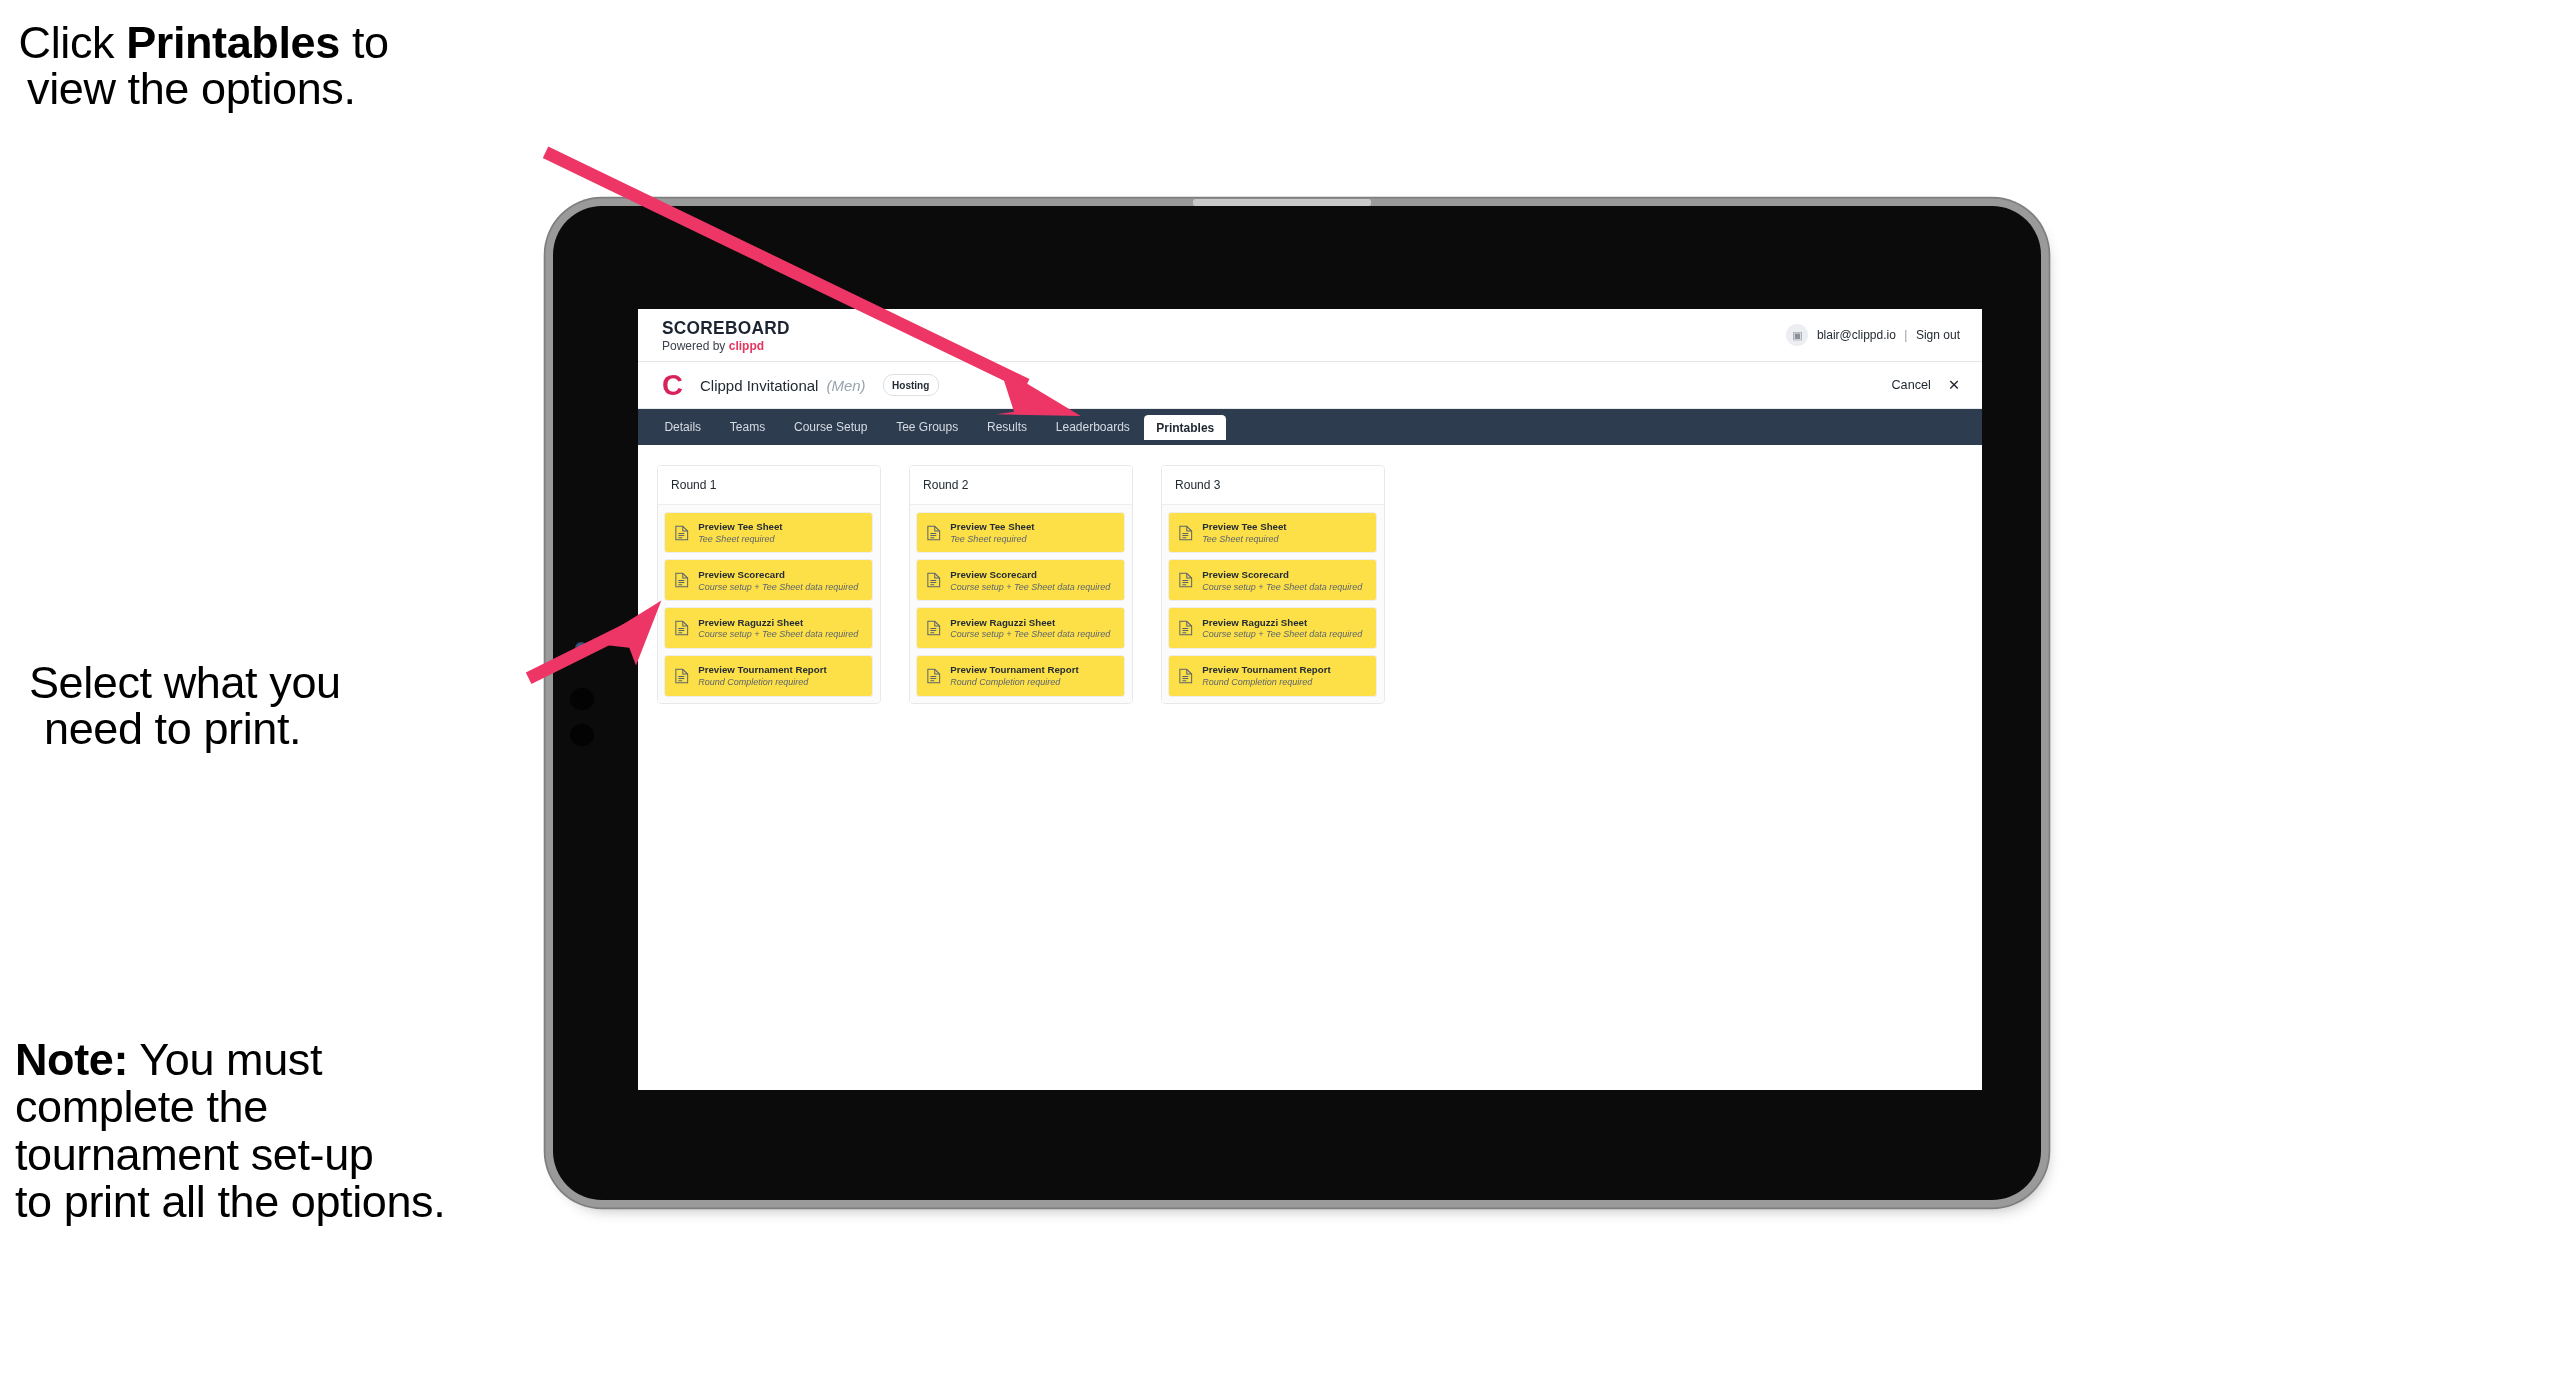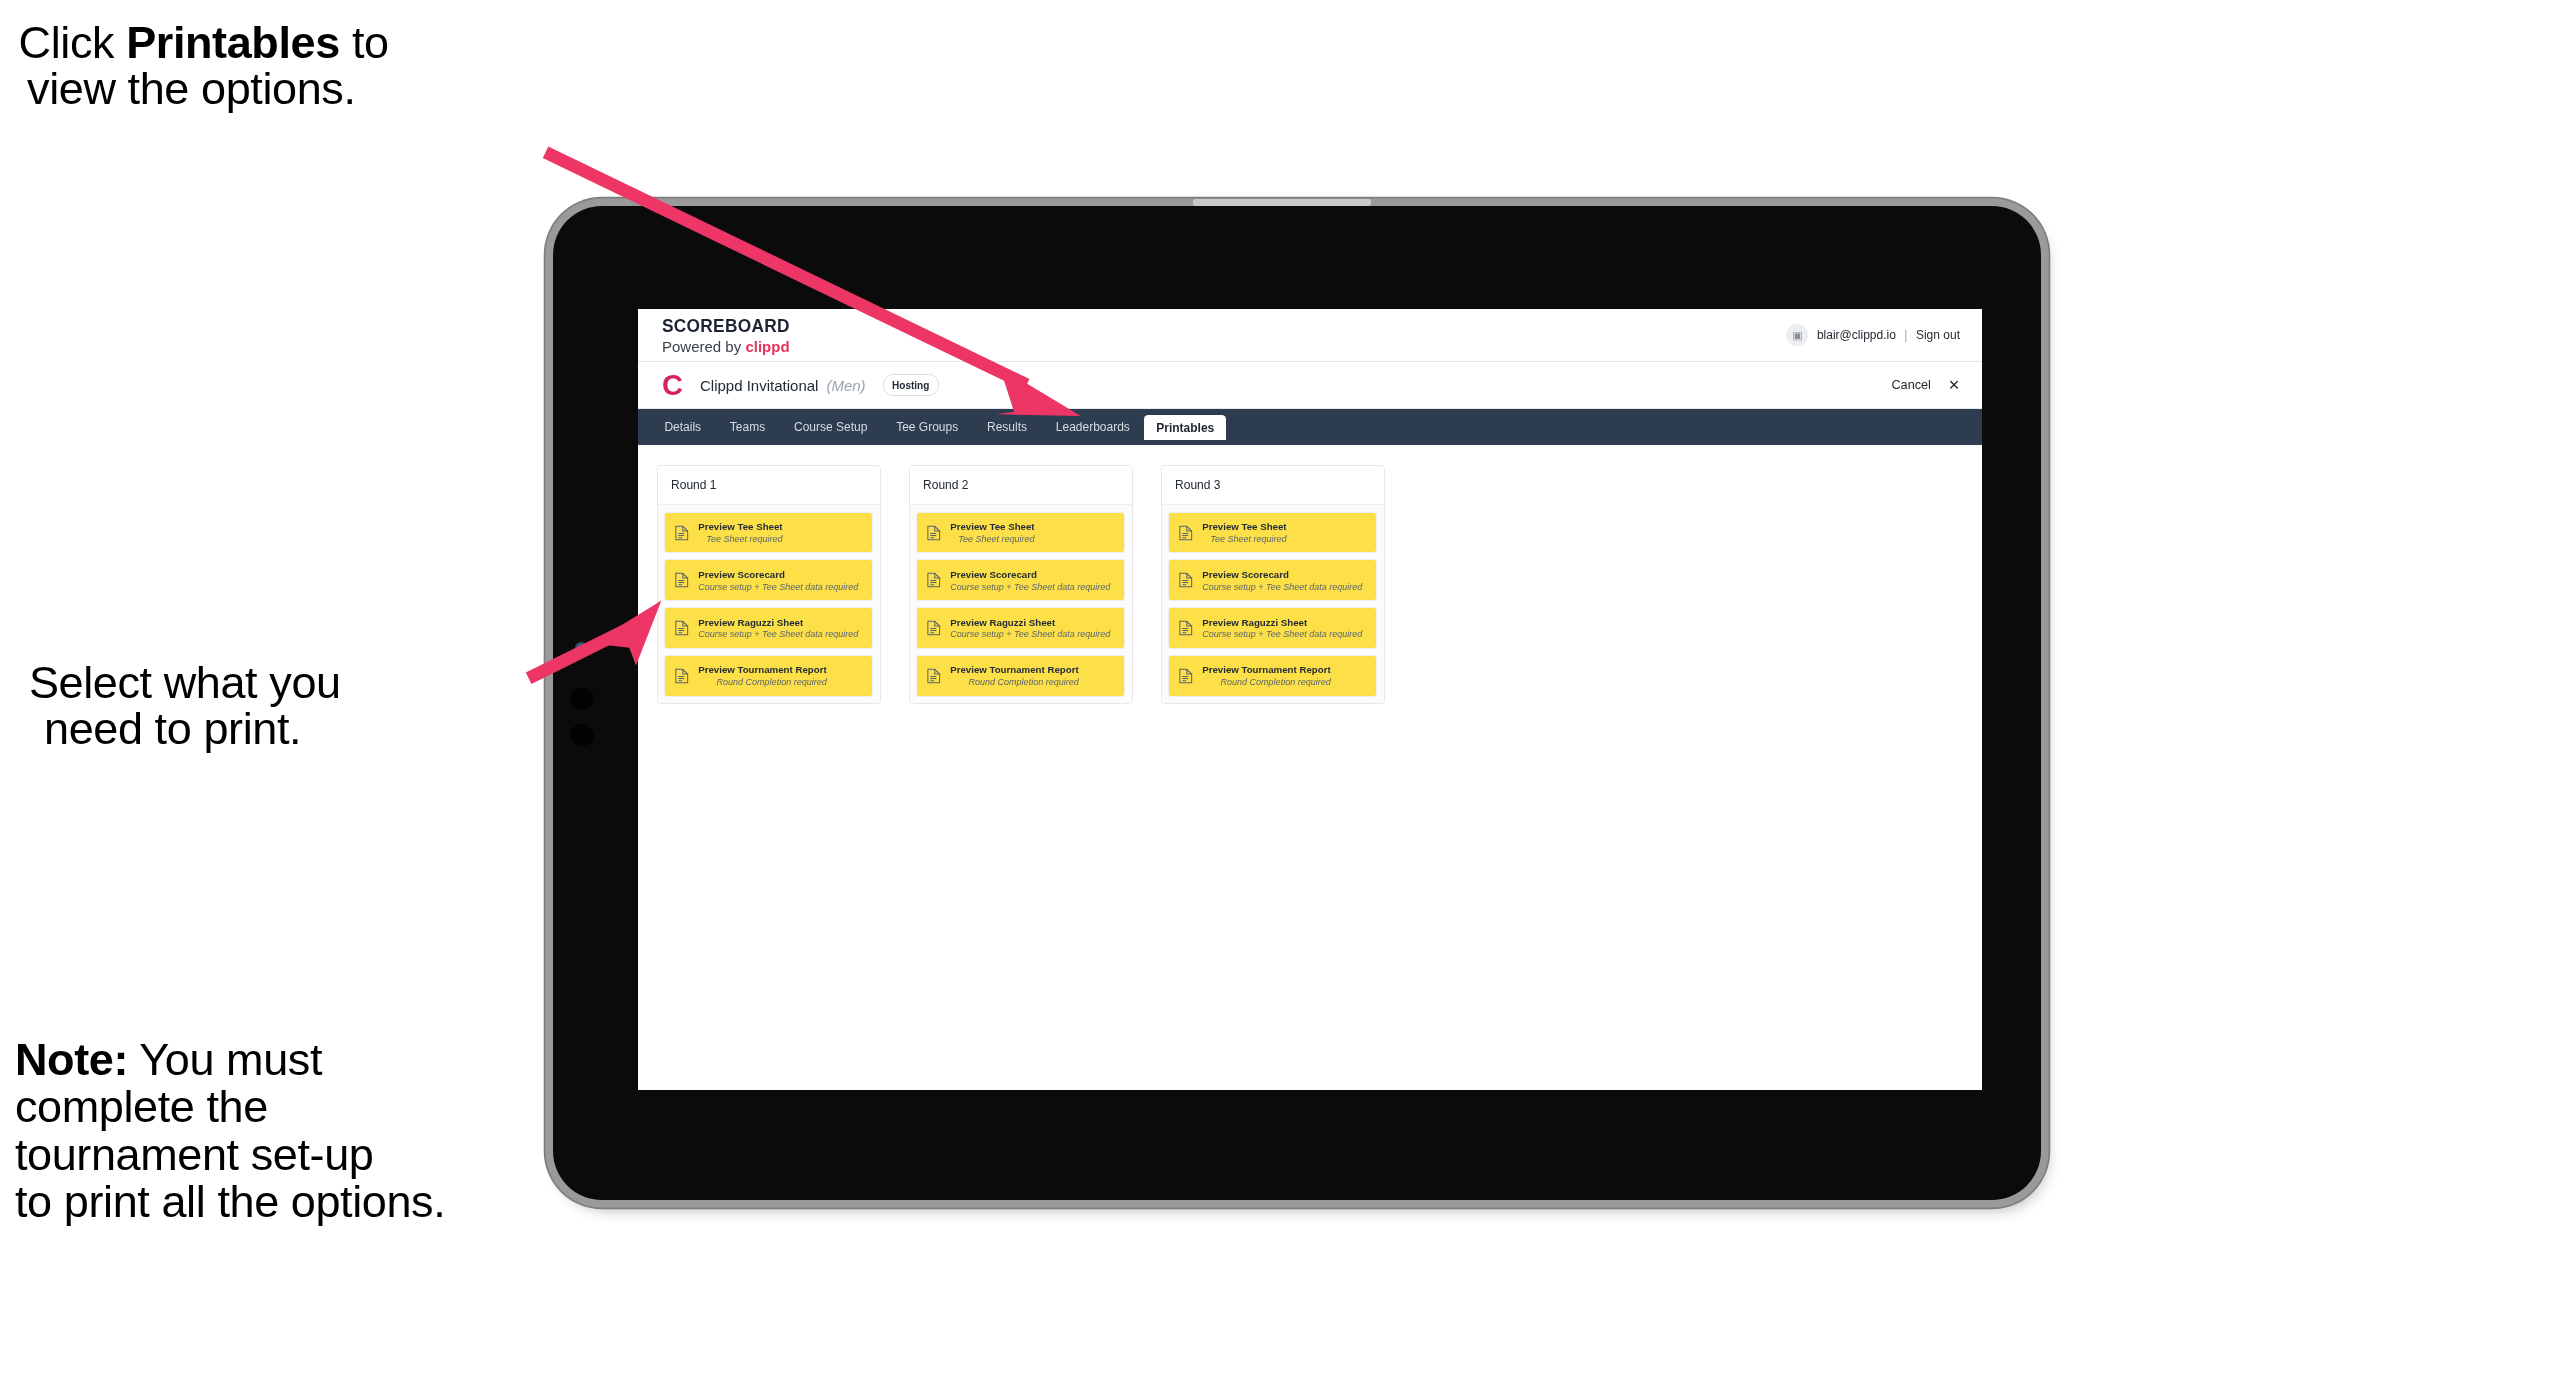--- a/index.html
+++ b/index.html
@@ -77,7 +77,7 @@
     color: #1b2430; font-family: "Liberation Sans", sans-serif;
     transform: scaleX(0.93); transform-origin: left center;
   }
-  #brand-sub { font-size: 15px; color:#3b424c; margin-top:0.8px; white-space:nowrap; }
+  #brand-sub { font-size: 12px; color:#3b424c; margin-top:0.8px; white-space:nowrap; }
   #brand-sub .pink { color:#e4365f; font-weight:700; }
 
   .topnav { display:flex; align-items:stretch; margin-left: 8.5px; }

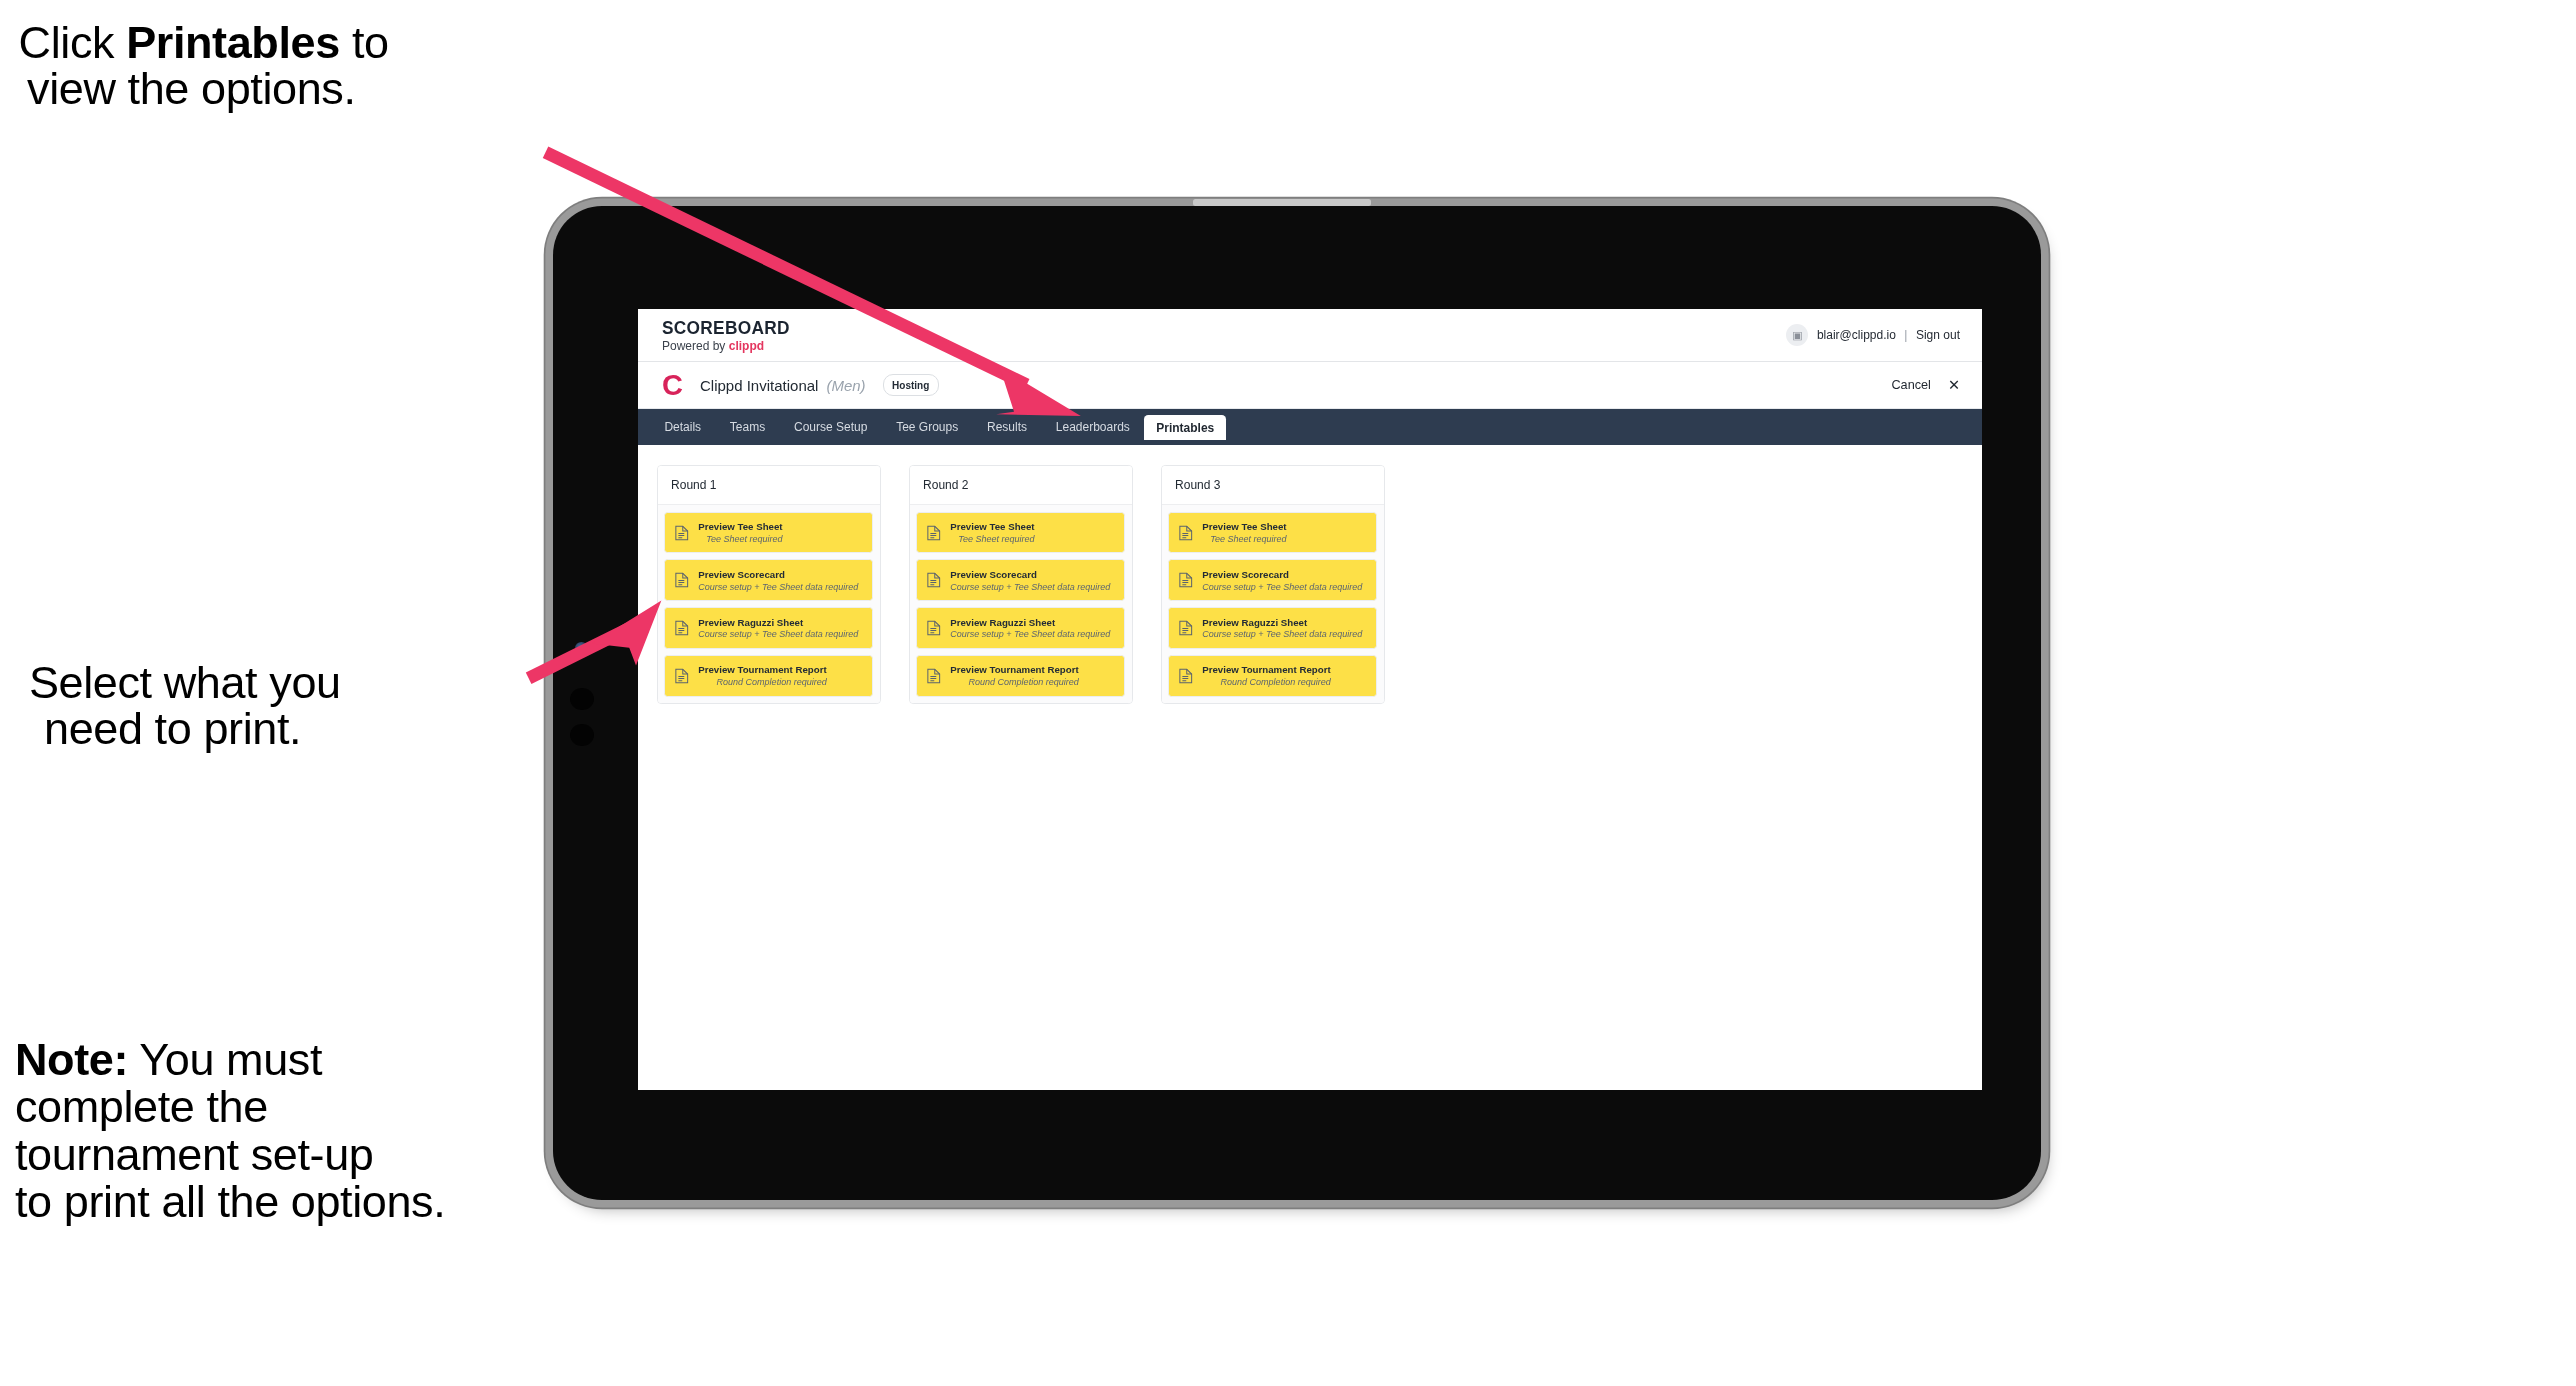--- a/index.html
+++ b/index.html
@@ -162,7 +162,7 @@
   .doc-icon { flex: 0 0 auto; width:13.5px; height:16px; color:#5b636d; }
   .pi-text { display:flex; flex-direction:column; gap:1.7px; min-width:0; }
   .pi-title { font-size: 9.7px; font-weight:700; color:#242c36; white-space:nowrap; }
-  .pi-sub { font-size: 9px; font-style: italic; color:#5d656f; white-space:nowrap;text-align:right; }
+  .pi-sub { font-size: 9px; font-style: italic; color:#5d656f; white-space:nowrap; }
 </style>
 </head>
 <body>

